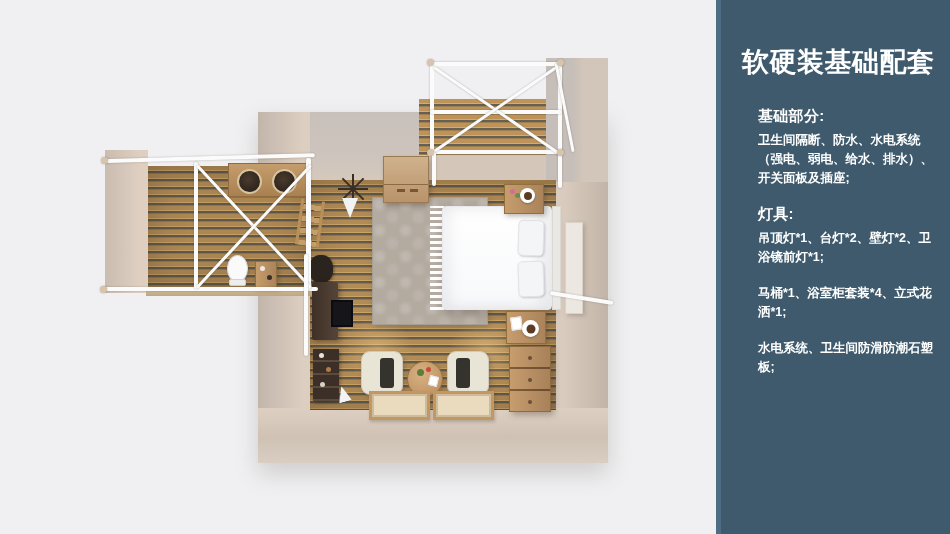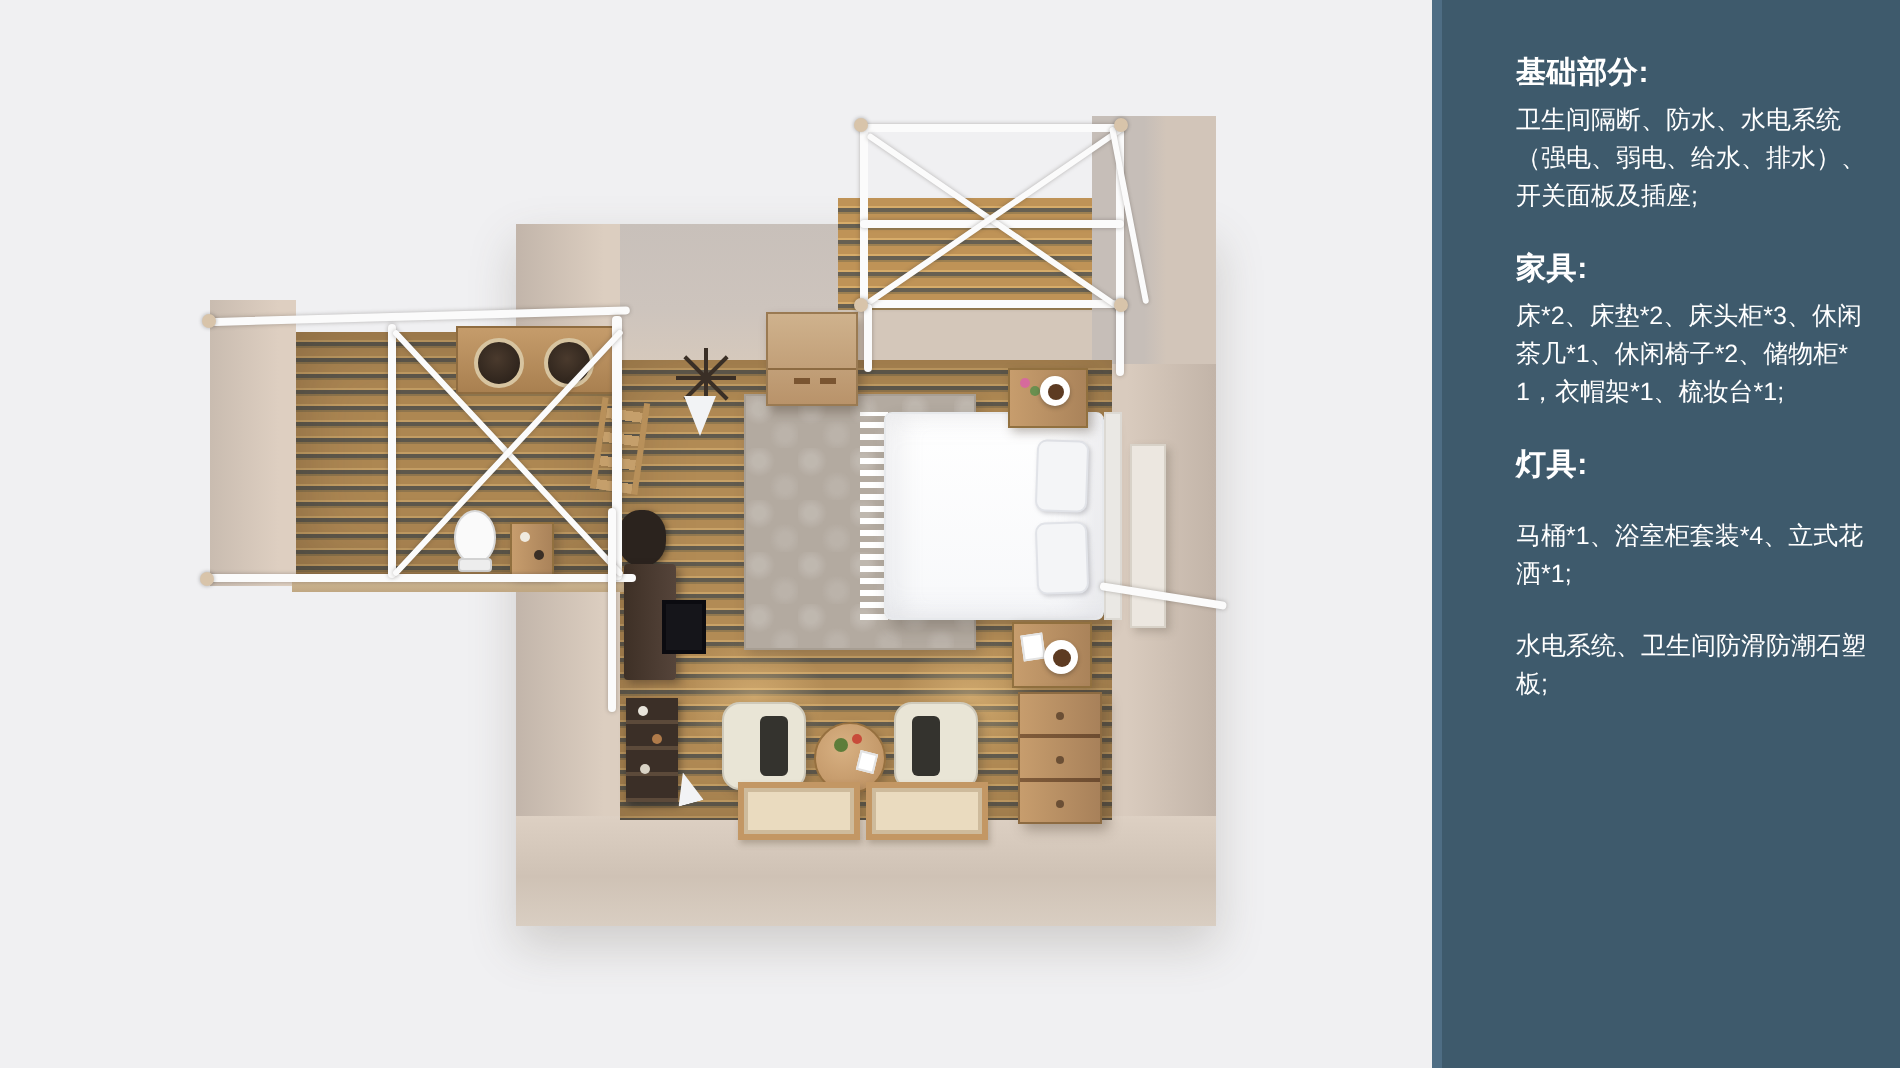--- a/index.html
+++ b/index.html
@@ -221,6 +221,7 @@
 
   <aside class="panel">
     <div class="panel-edge"></div>
+    <h1>软硬装基础配套</h1>
     <div class="sections">
       <div class="sec">
         <h2>基础部分:</h2>

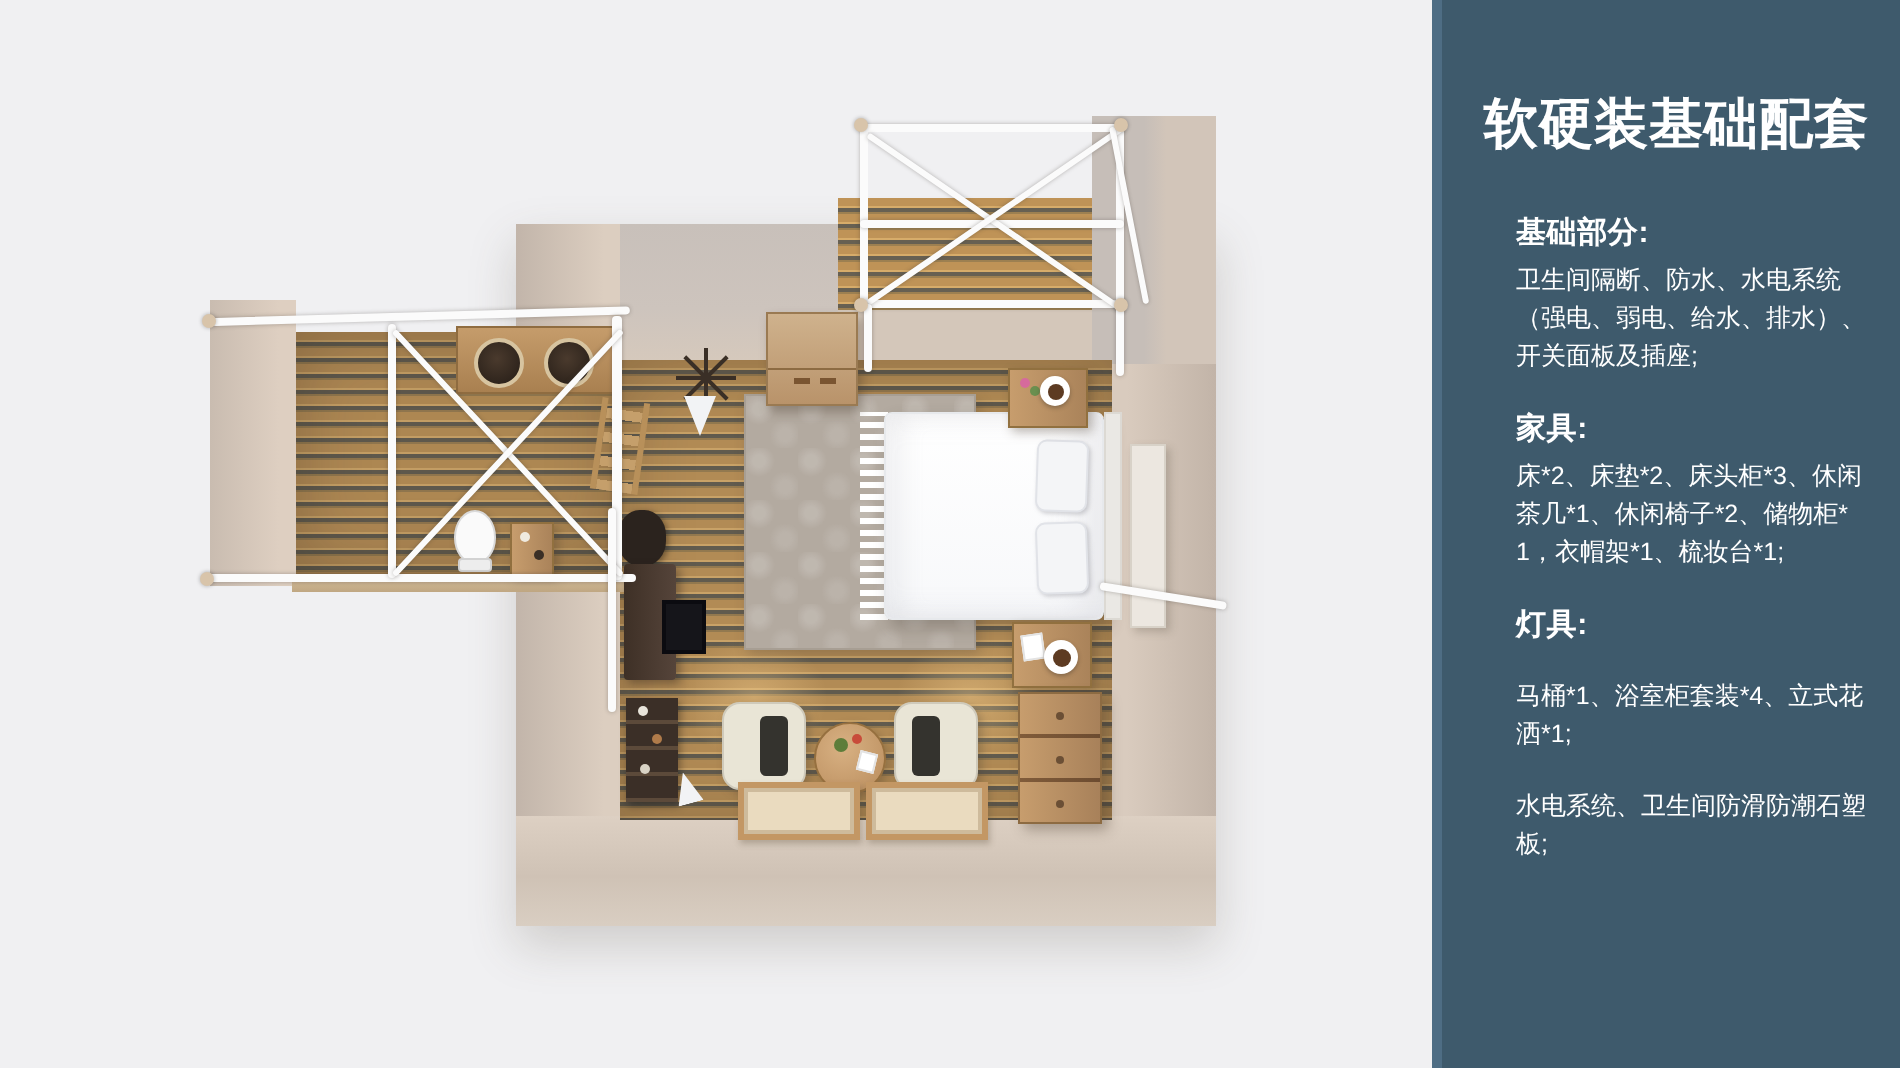--- a/index.html
+++ b/index.html
@@ -86,7 +86,7 @@
   .sec { margin-top:17px; }
   .sec:first-child { margin-top:27px; }
   .sec h2 { font-size:15px; font-weight:bold; margin-bottom:5px; letter-spacing:.3px; }
-  .sec p { font-size:12.5px; line-height:19px; word-break:break-all; }
+  .sec p { font-size:12.5px; line-height:19px; word-break:break-all;font-weight:bold; }
 </style>
 </head>
 <body>

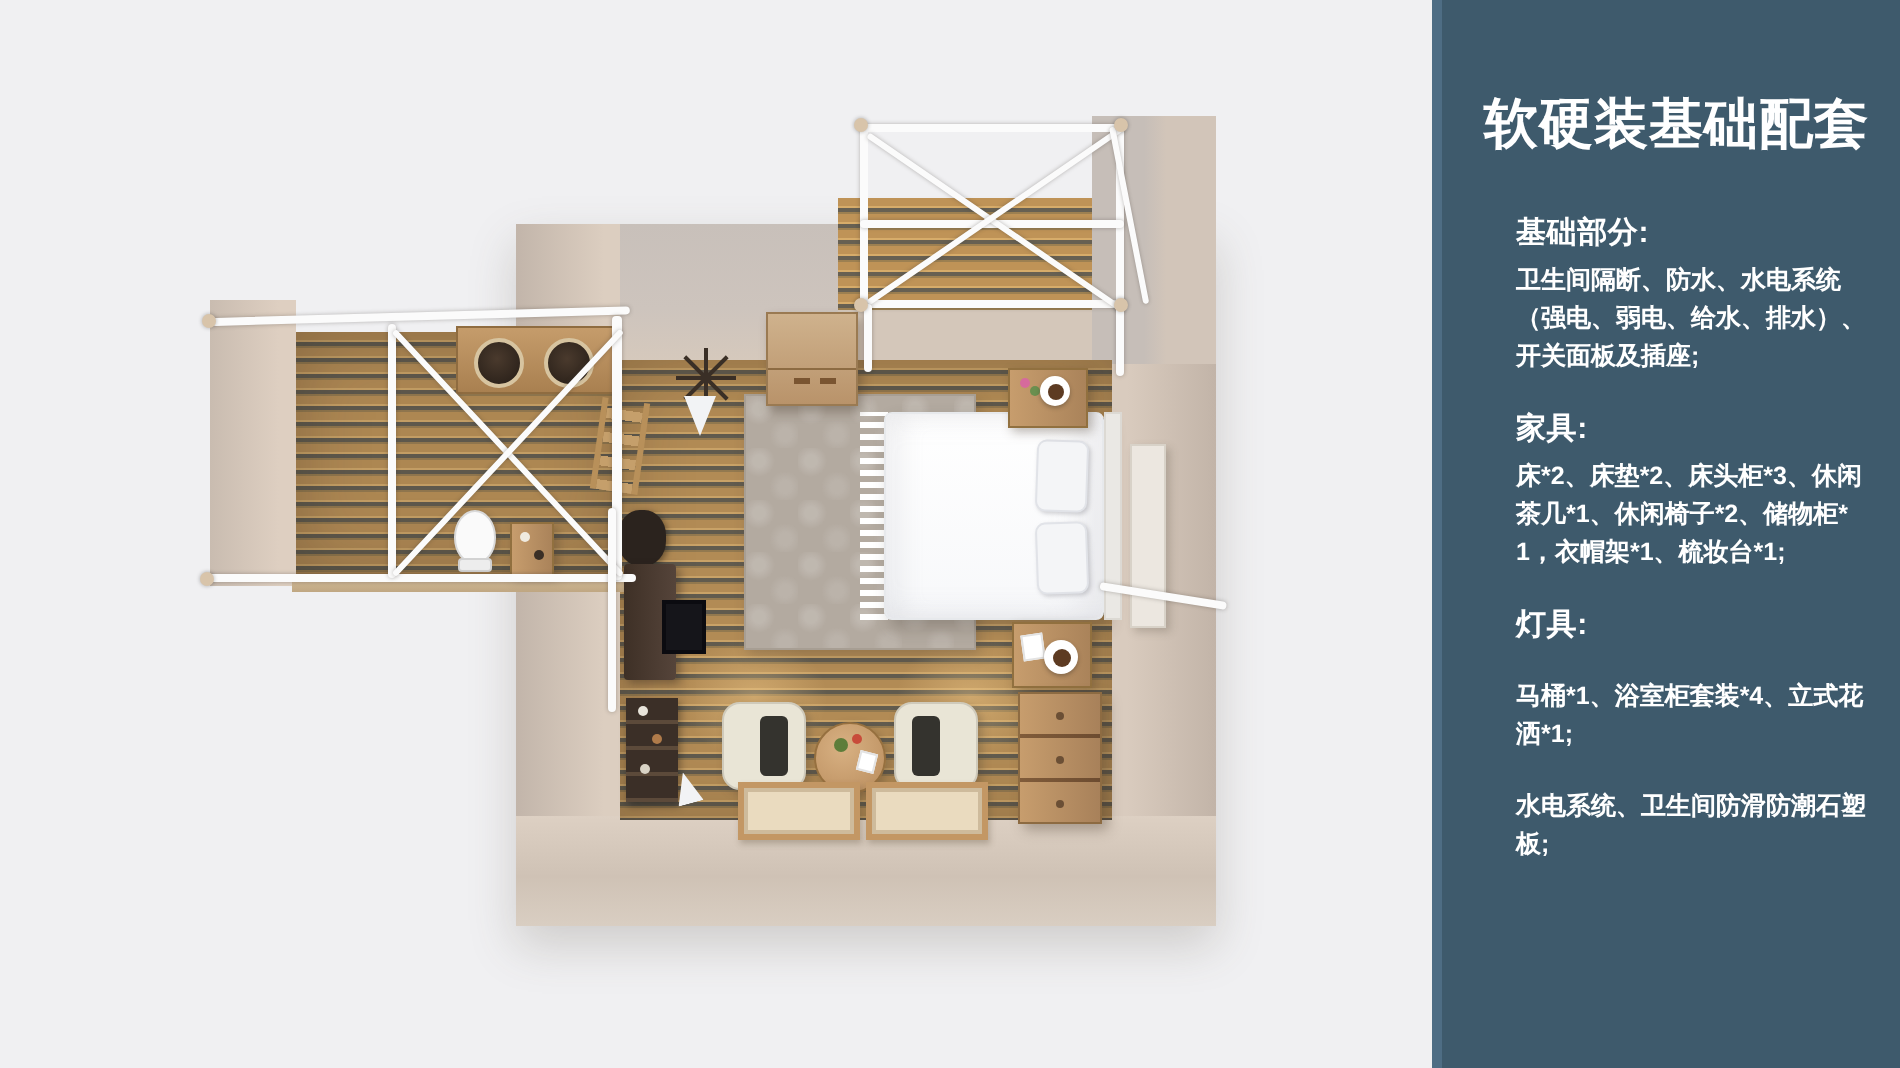--- a/index.html
+++ b/index.html
@@ -228,10 +228,6 @@
         <p>卫生间隔断、防水、水电系统（强电、弱电、给水、排水）、开关面板及插座;</p>
       </div>
       <div class="sec">
-        <h2>家具:</h2>
-        <p>床*2、床垫*2、床头柜*3、休闲茶几*1、休闲椅子*2、储物柜*1，衣帽架*1、梳妆台*1;</p>
-      </div>
-      <div class="sec">
         <h2>灯具:</h2>
       </div>
       <div class="sec">

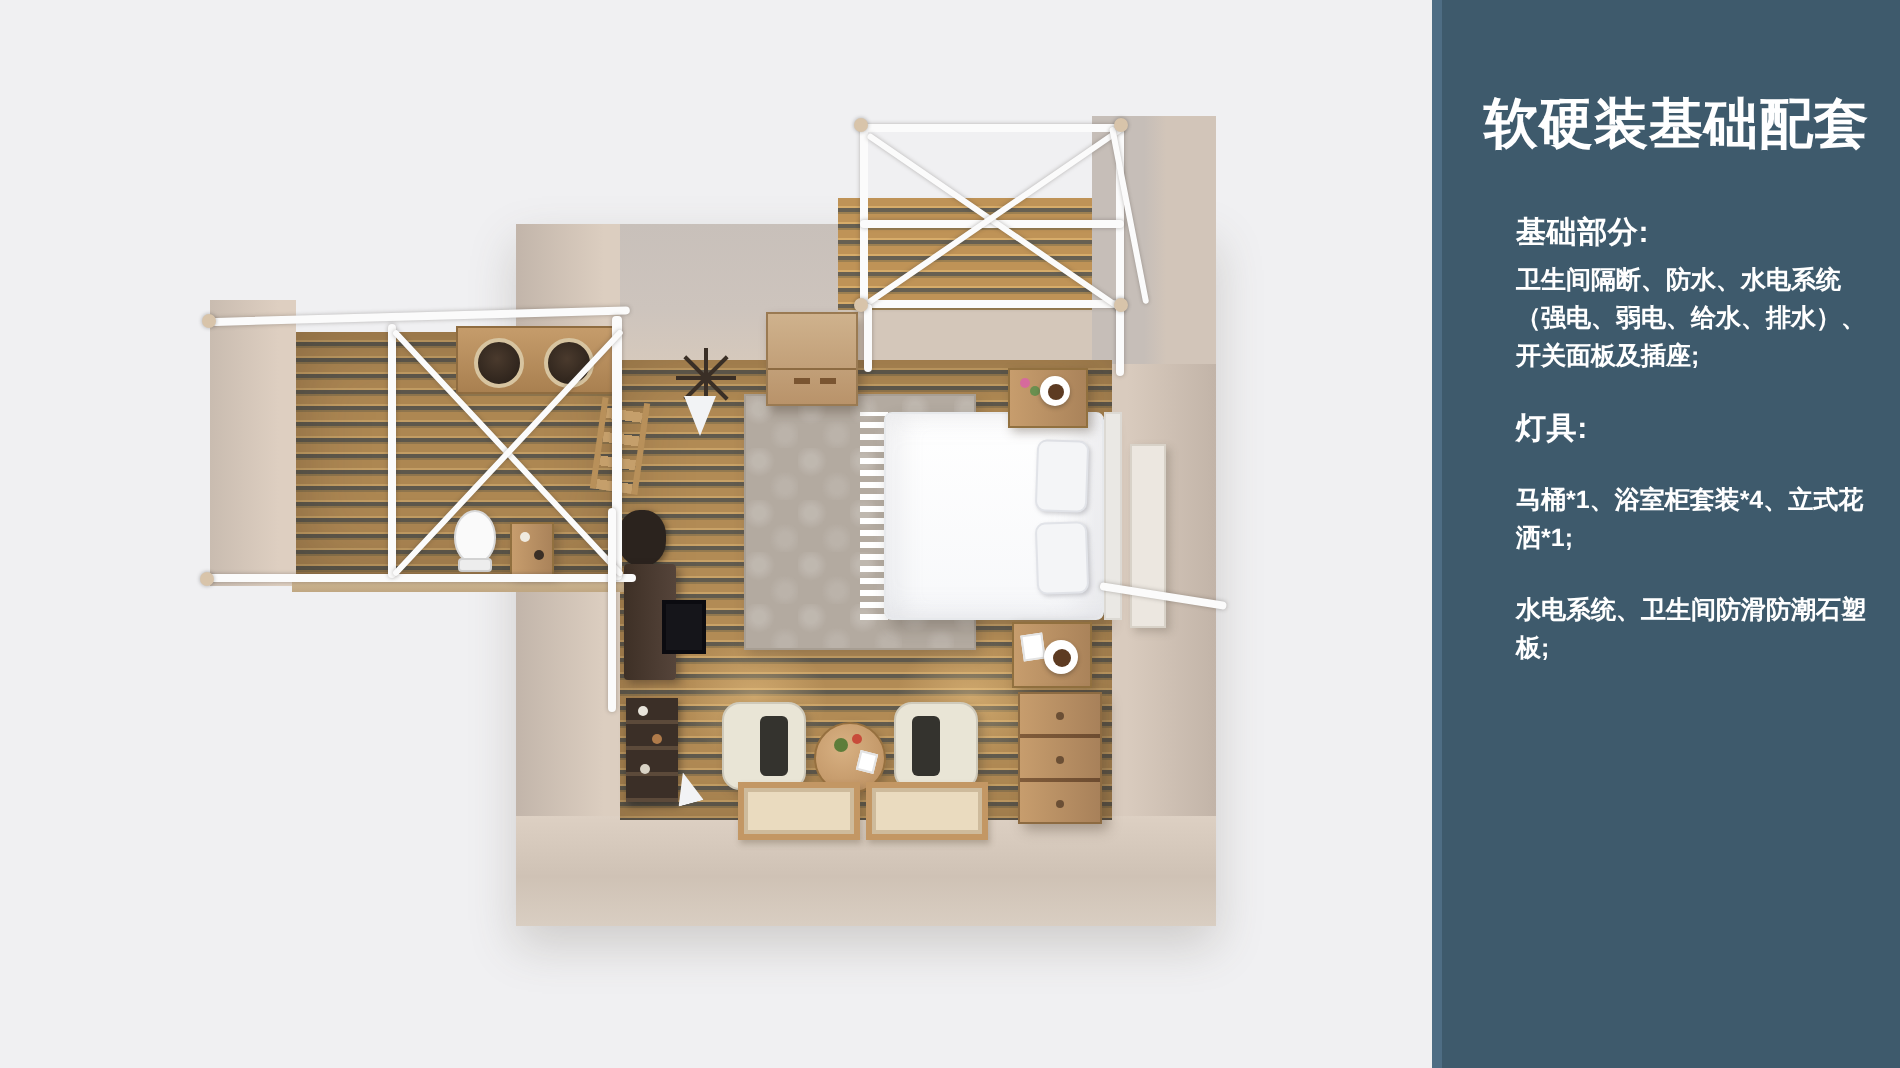--- a/index.html
+++ b/index.html
@@ -229,6 +229,7 @@
       </div>
       <div class="sec">
         <h2>灯具:</h2>
+        <p>吊顶灯*1、台灯*2、壁灯*2、卫浴镜前灯*1;</p>
       </div>
       <div class="sec">
         <p>马桶*1、浴室柜套装*4、立式花洒*1;</p>

